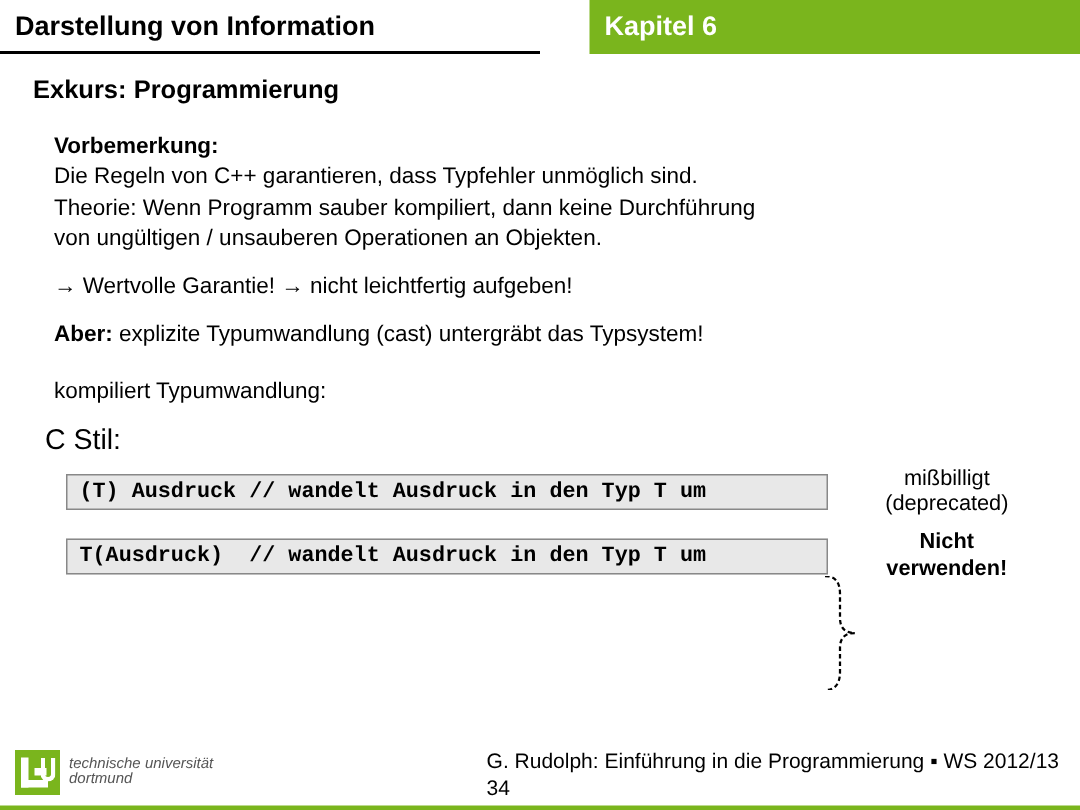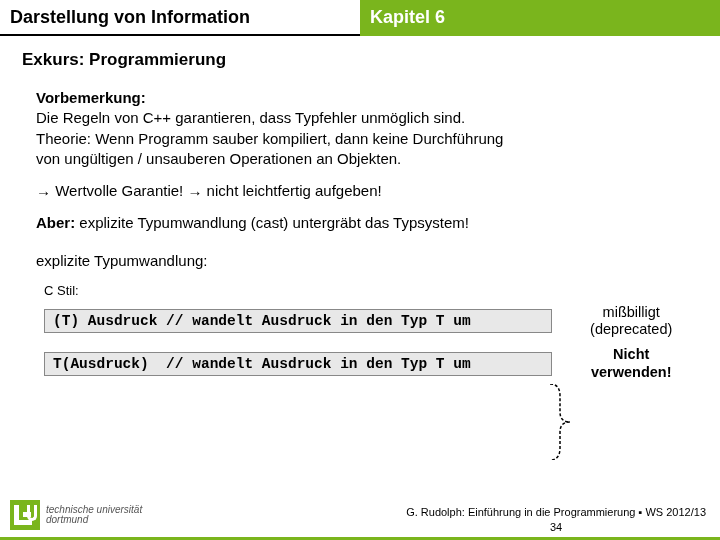--- a/index.html
+++ b/index.html
@@ -14,6 +14,7 @@
   .header {
     display: flex;
     height: 36px;
+    gap: 33px;
   }
   .header-left {
     flex: 0 0 360px;

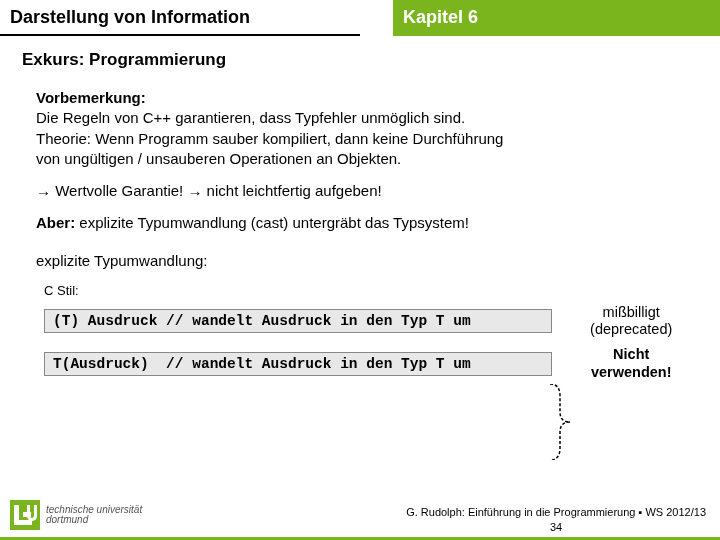--- a/index.html
+++ b/index.html
@@ -180,7 +180,7 @@
     <span class="bold">Aber:</span><span> explizite Typumwandlung (cast) untergräbt das Typsystem!</span>
   </div>
 
-  <div class="explicit-label">explizite Typumwandlung:</div>
+  <div class="explicit-label">kompiliert Typumwandlung:</div>
 
   <div class="cstil">C Stil:</div>
 

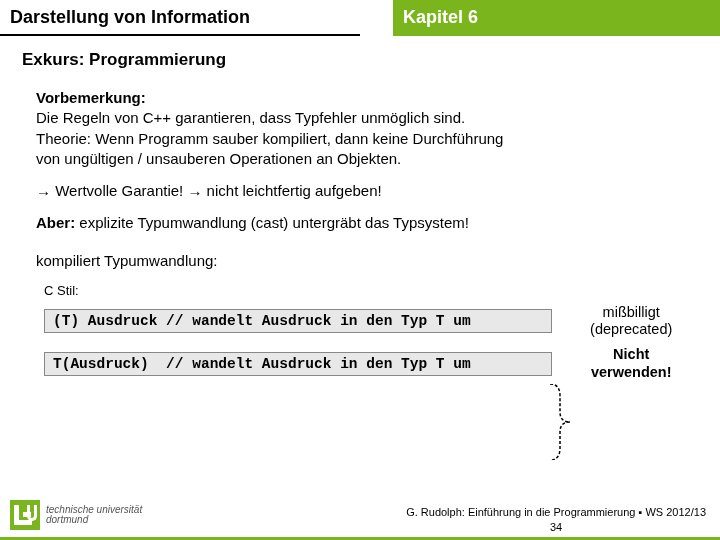--- a/index.html
+++ b/index.html
@@ -55,8 +55,8 @@
     margin-bottom: 14px;
   }
   .cstil {
-    font-size: 13px;
-    margin-left: 22px;
+    font-size: 19px;
+    margin-left: 8px;
     margin-bottom: 6px;
   }
   .code-row {

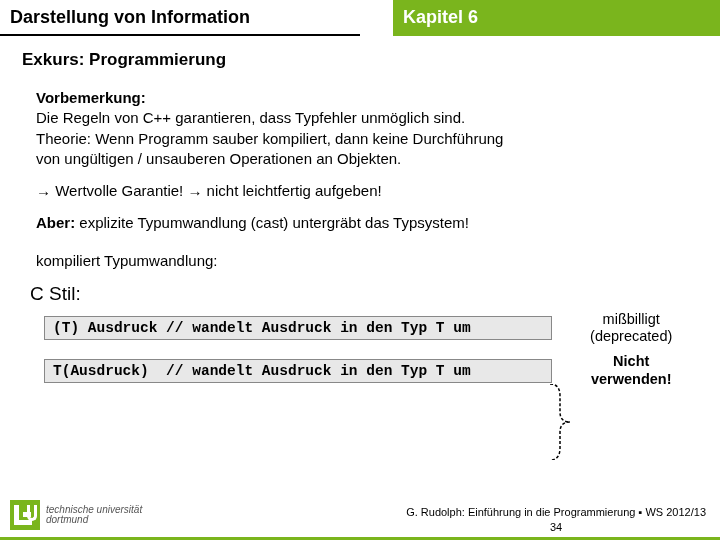--- a/index.html
+++ b/index.html
@@ -94,8 +94,8 @@
     position: absolute;
     bottom: 6px;
     right: 14px;
-    font-size: 11px;
-    text-align: center;
+    font-size: 14px;
+    text-align: left;
     color: #000;
     line-height: 1.3;
   }

